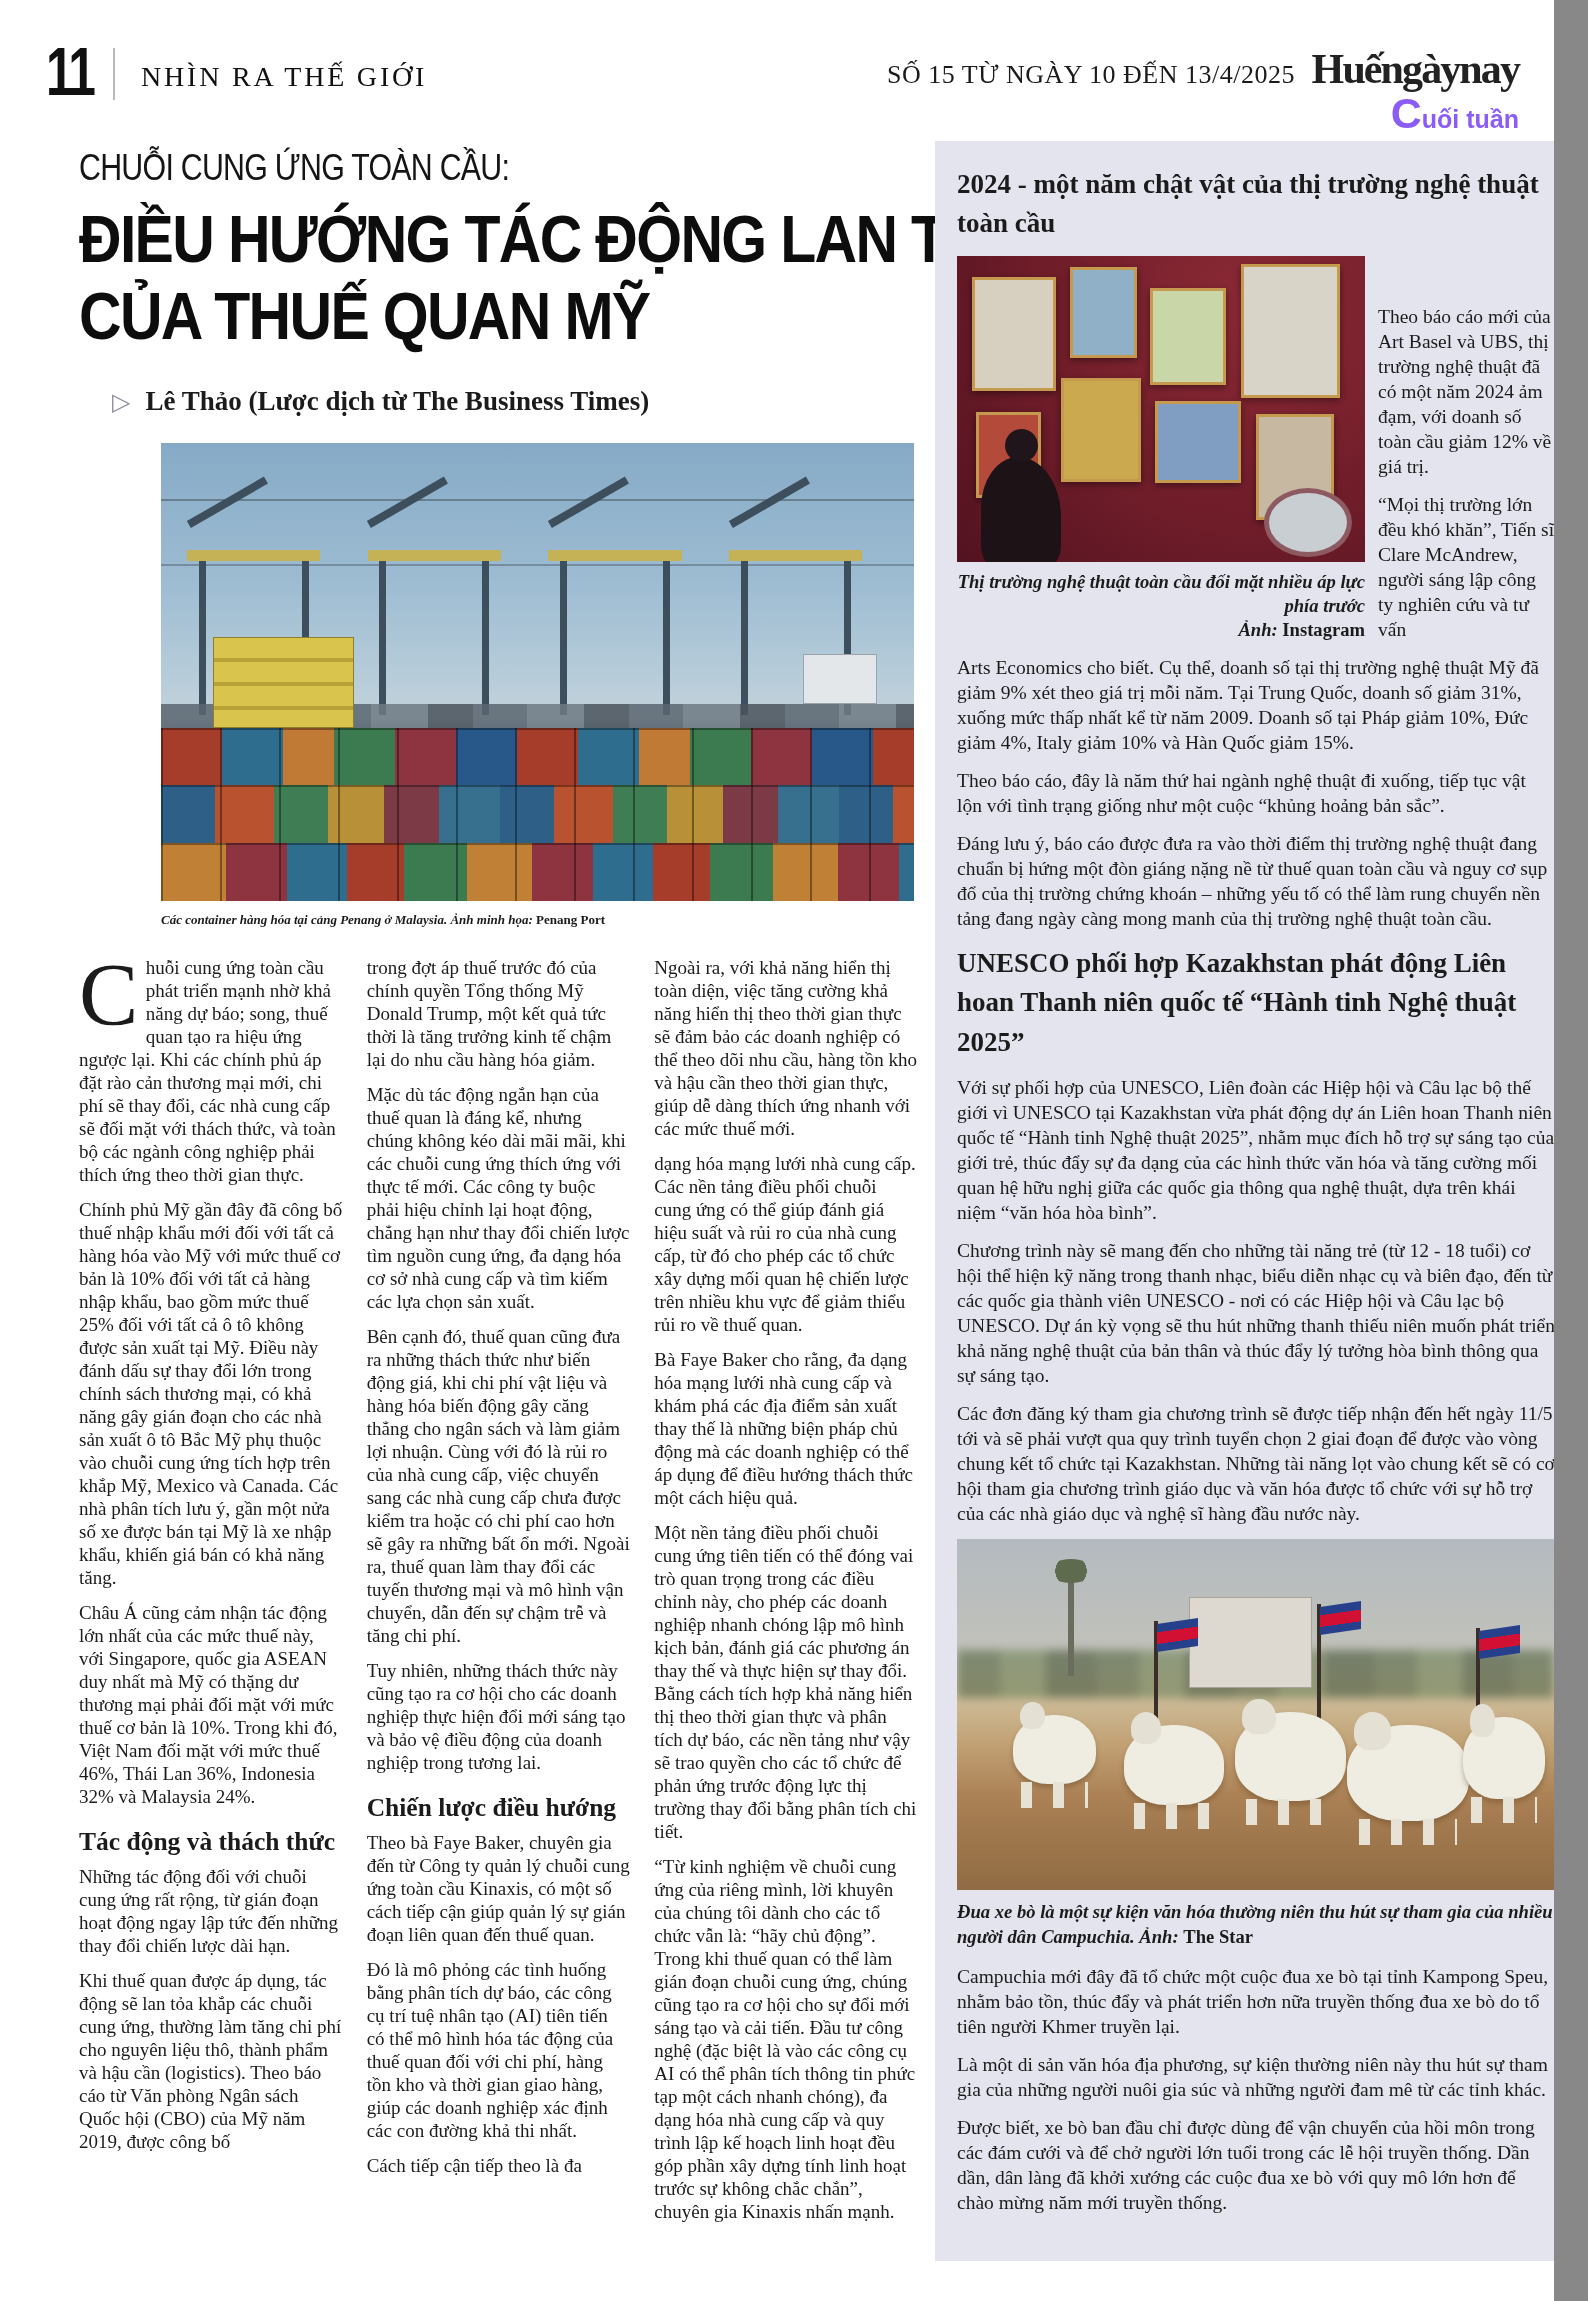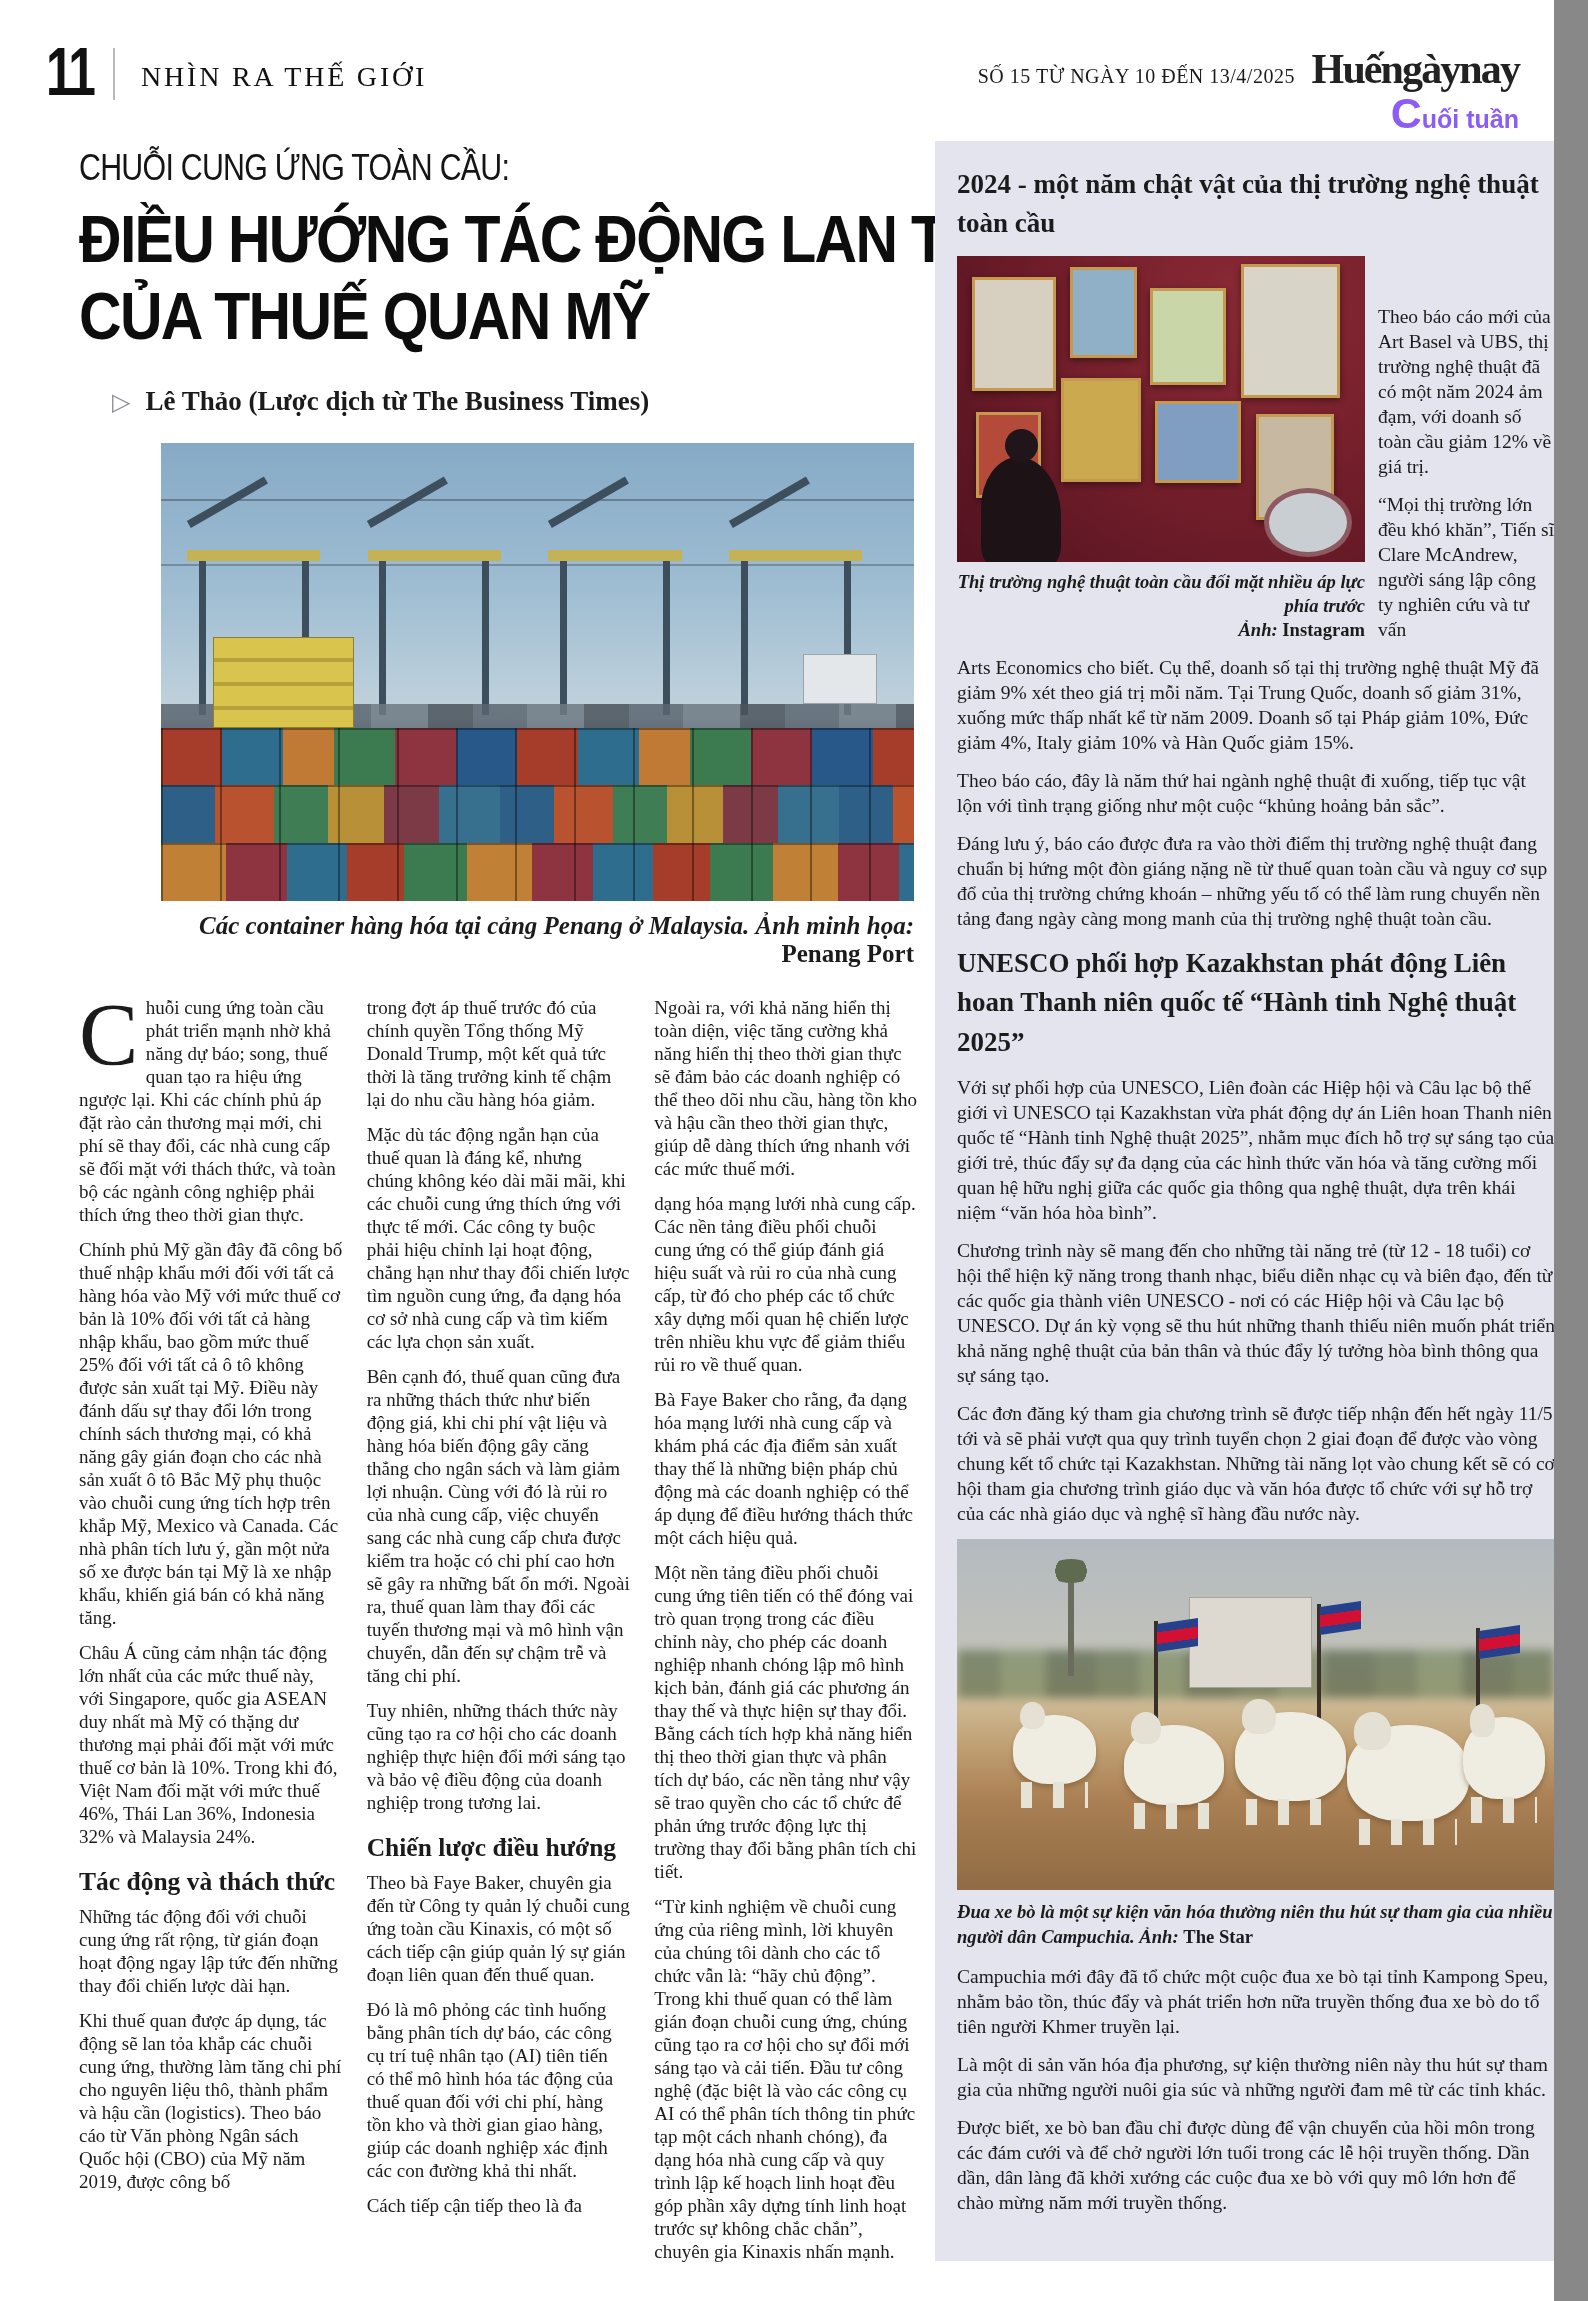--- a/index.html
+++ b/index.html
@@ -11,7 +11,7 @@
   .pagenum-rule{position:absolute;left:113px;top:48px;width:1.9px;height:52px;background:#b9b9b9;}
   .section-title{position:absolute;left:141px;top:61px;font-size:28px;letter-spacing:2.8px;color:#111;}
   .header-right{position:absolute;right:35px;top:48px;display:flex;align-items:baseline;gap:16.7px;}
-  .issue{font-size:20px;letter-spacing:0.5px;white-space:nowrap;}
+  .issue{font-size:26px;letter-spacing:0.5px;white-space:nowrap;}
   .masthead-block{text-align:right;}
   .masthead{font-weight:700;font-size:42px;letter-spacing:-1.9px;color:#222;line-height:1;}
   .edition{display:inline-block;margin-top:1.9px;font-family:"Liberation Sans","DejaVu Sans",sans-serif;

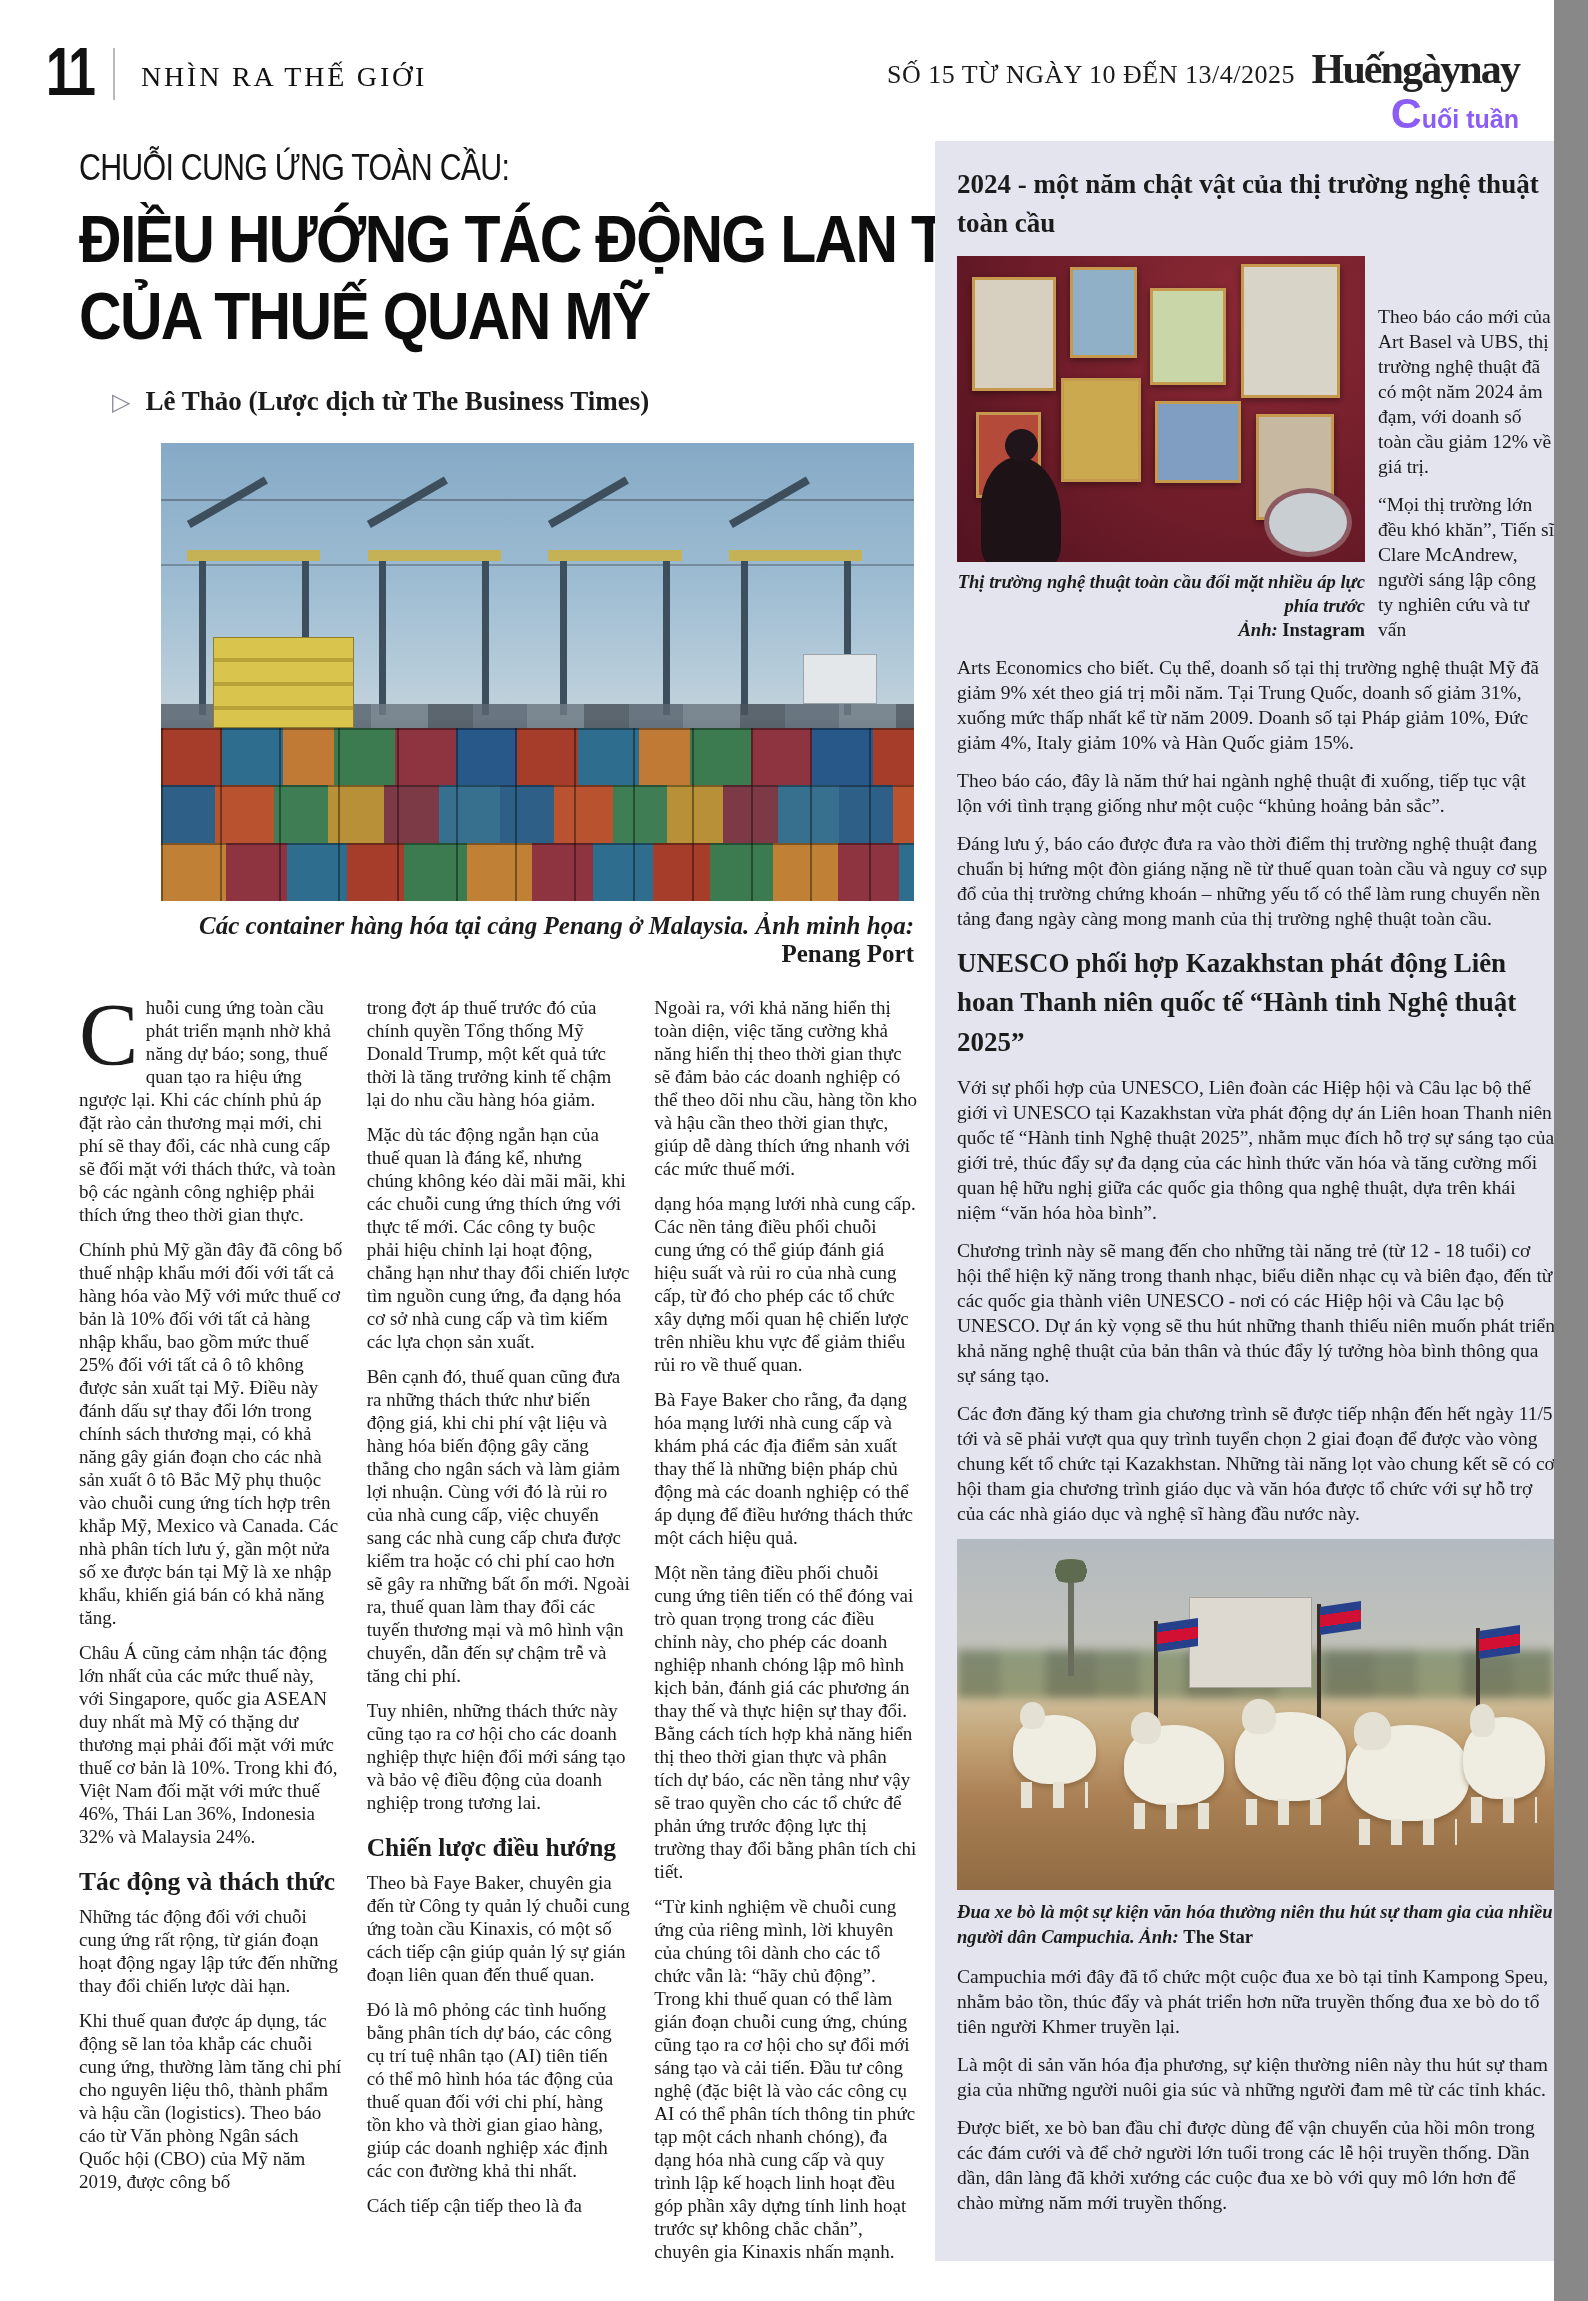--- a/index.html
+++ b/index.html
@@ -49,7 +49,7 @@
      background:repeating-linear-gradient(90deg,rgba(0,0,0,.38) 0 1.9px,transparent 1.9px 59px);}
   .pp-yellow{position:absolute;left:52px;bottom:173px;width:139px;height:89px;
      background:repeating-linear-gradient(180deg,#d9c44e 0 20.4px,#b7a238 20.4px 24px);border:1.9px solid #8f7f2c;}
-  .caption{margin-top:11px;text-align:right;font-size:25px;}
+  .caption{margin-top:11px;text-align:left;font-size:13px;}
   .cap-it{font-style:italic;font-weight:700;}
   .cap-credit{font-weight:700;}
   .cols{margin-top:28px;display:flex;gap:24px;}

